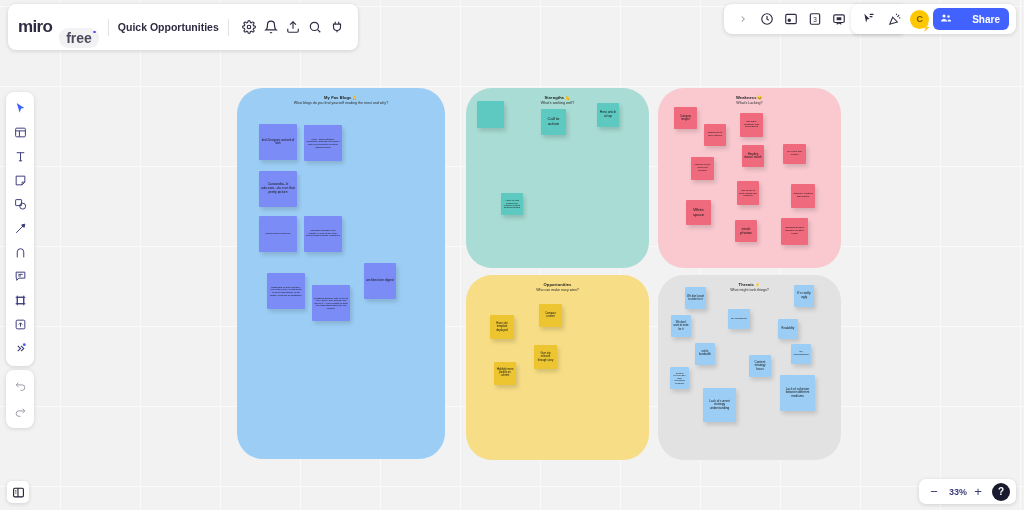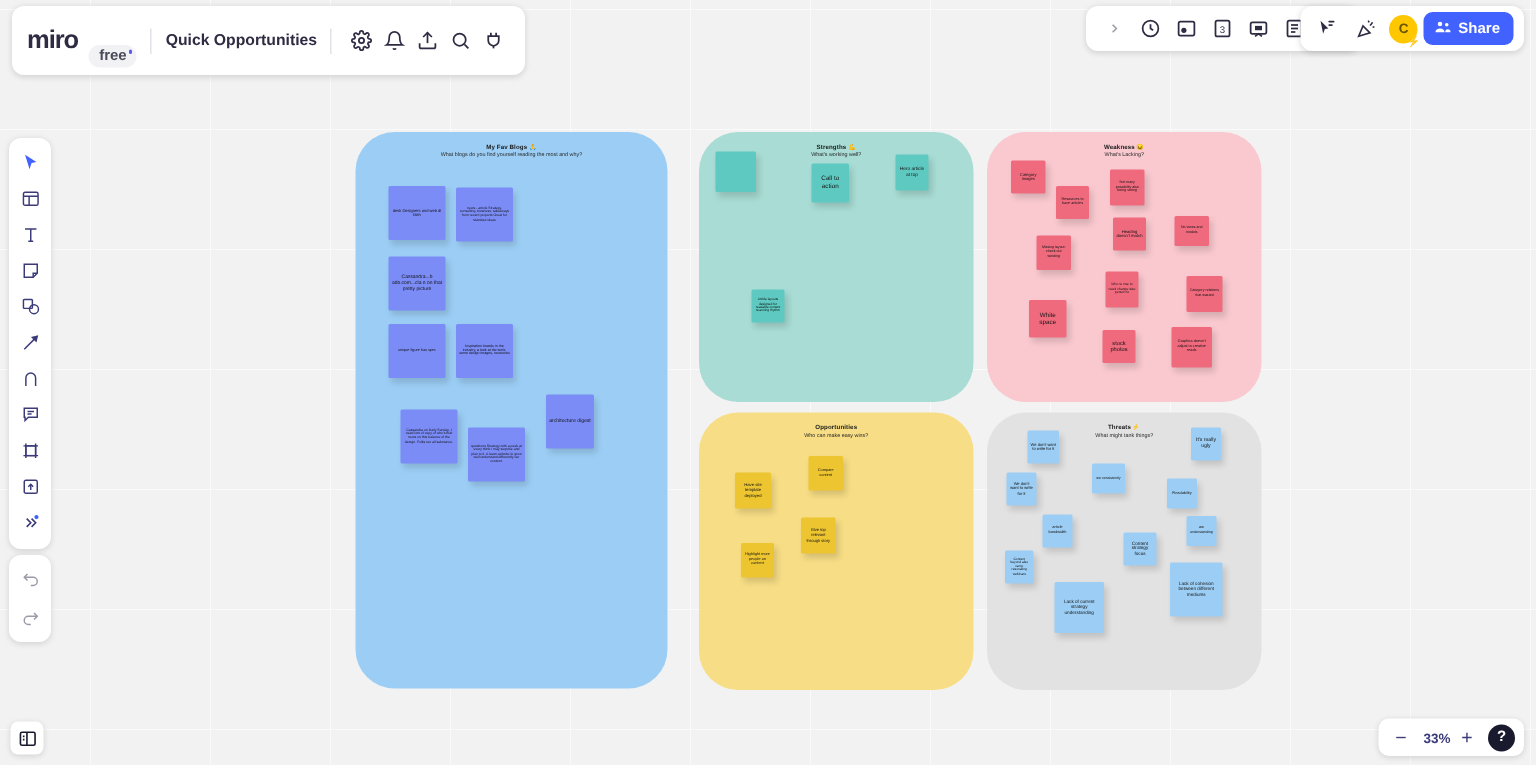--- a/index.html
+++ b/index.html
@@ -106,7 +106,7 @@
     background: #4262ff; color: #fff;
     border-radius: 6px; height: 22px;
     padding: 0 9px 0 7px;
-    display: flex; align-items: center; gap: 4px;
+    display: flex; align-items: center; gap: 20px;
     font-size: 10px; font-weight: bold;
     border: none; cursor: pointer;
     font-family: "Liberation Sans", sans-serif;

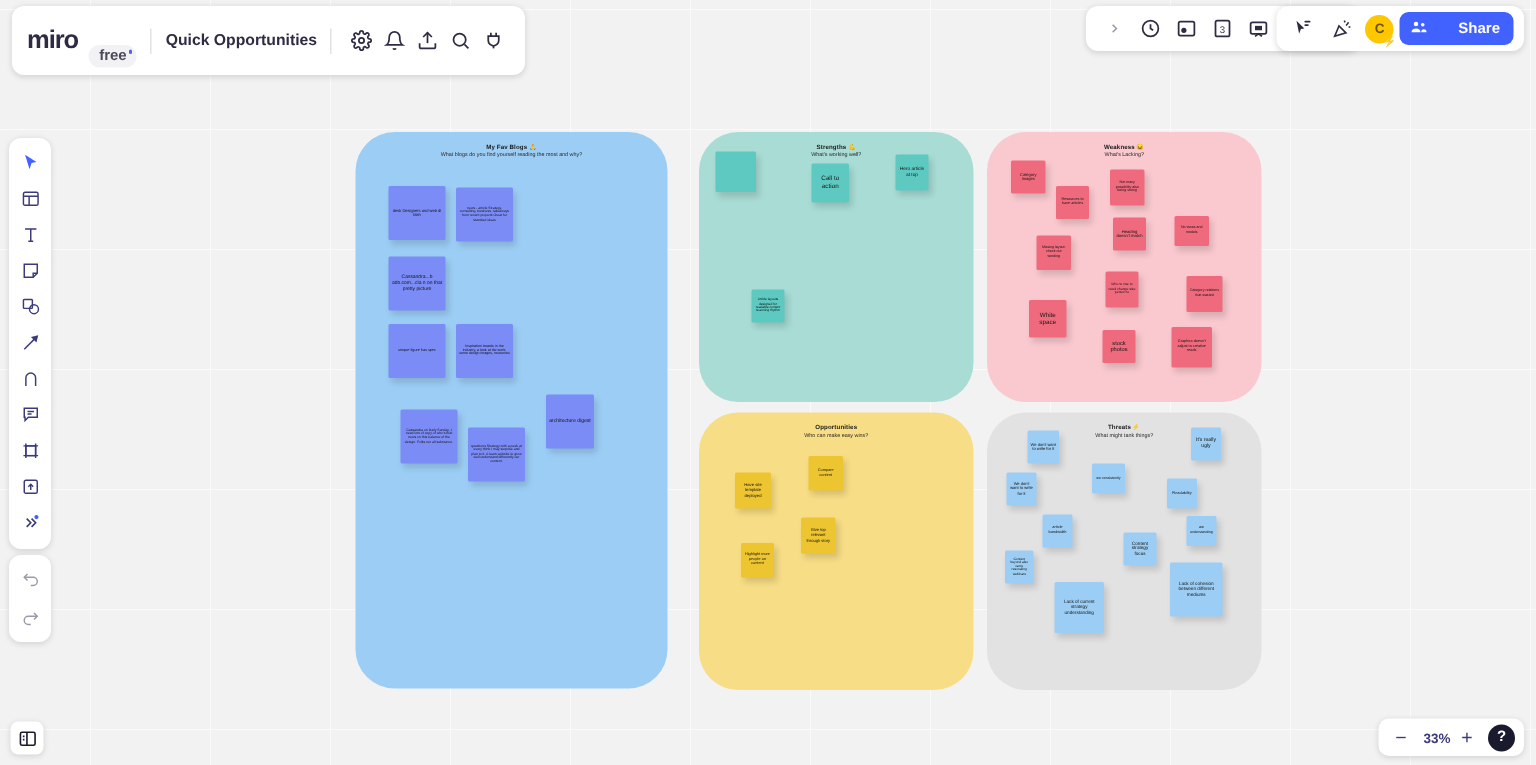--- a/index.html
+++ b/index.html
@@ -70,7 +70,7 @@
     margin-left: 7px;
     background: #f2f2f5; color: #4a4a5a;
     border-radius: 9px; padding: 2px 7px 2px 7px;
-    font-size: 10px; font-weight: bold;
+    font-size: 14px; font-weight: bold;
     position: relative;
     margin-top: 21px;
   }

